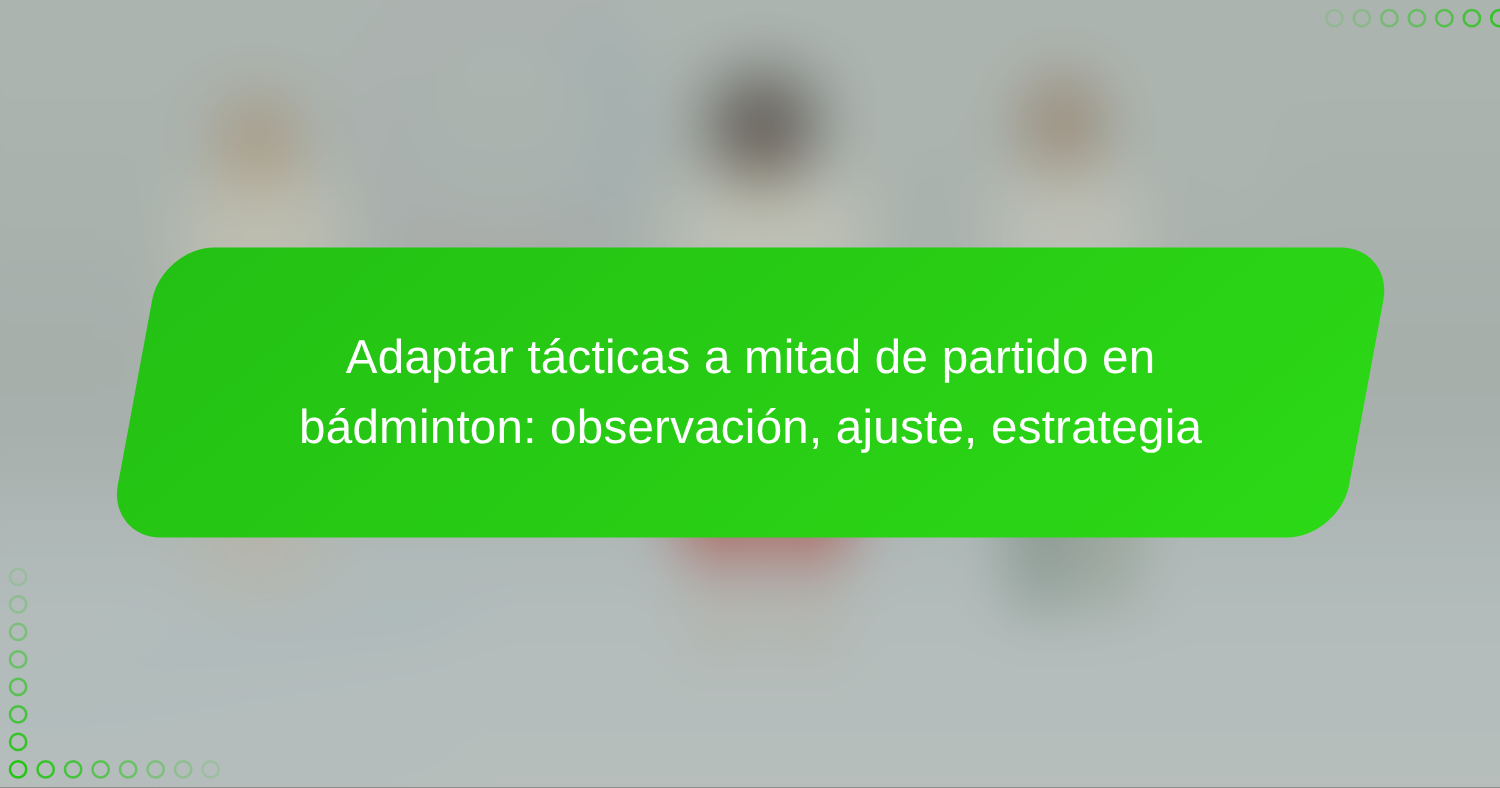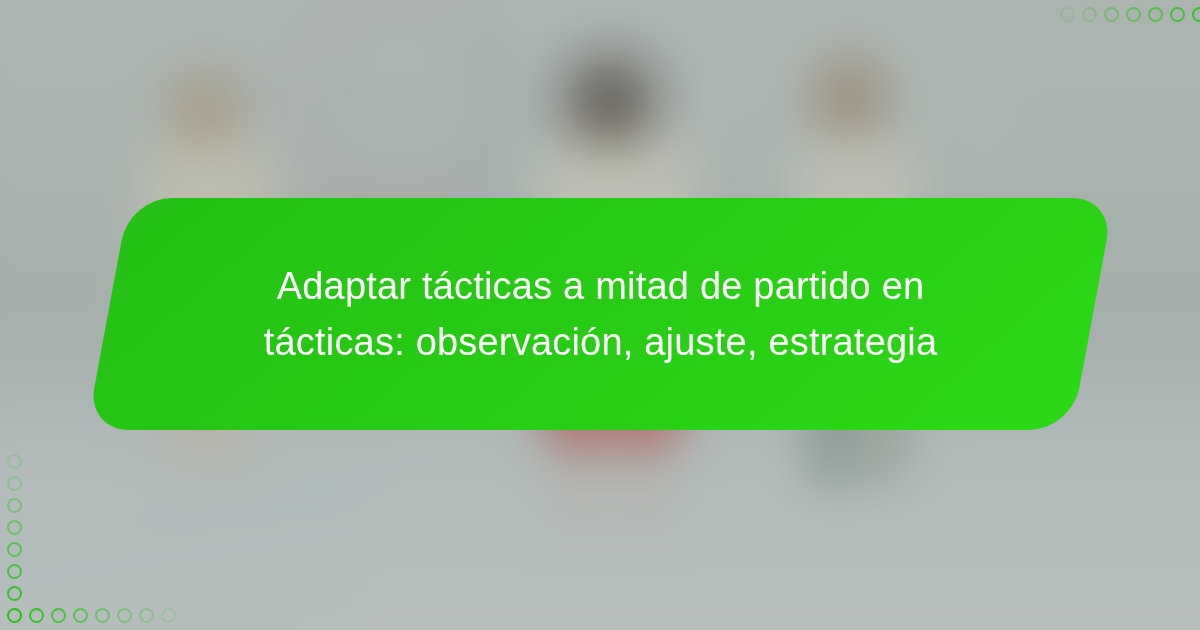--- a/index.html
+++ b/index.html
@@ -380,7 +380,7 @@
 
   <div id="banner-text-wrap">
     <div class="title-line">Adaptar tácticas a mitad de partido en</div>
-    <div class="title-line">tácticas: observación, ajuste, estrategia</div>
+    <div class="title-line">bádminton: observación, ajuste, estrategia</div>
   </div>
 
 </div>

